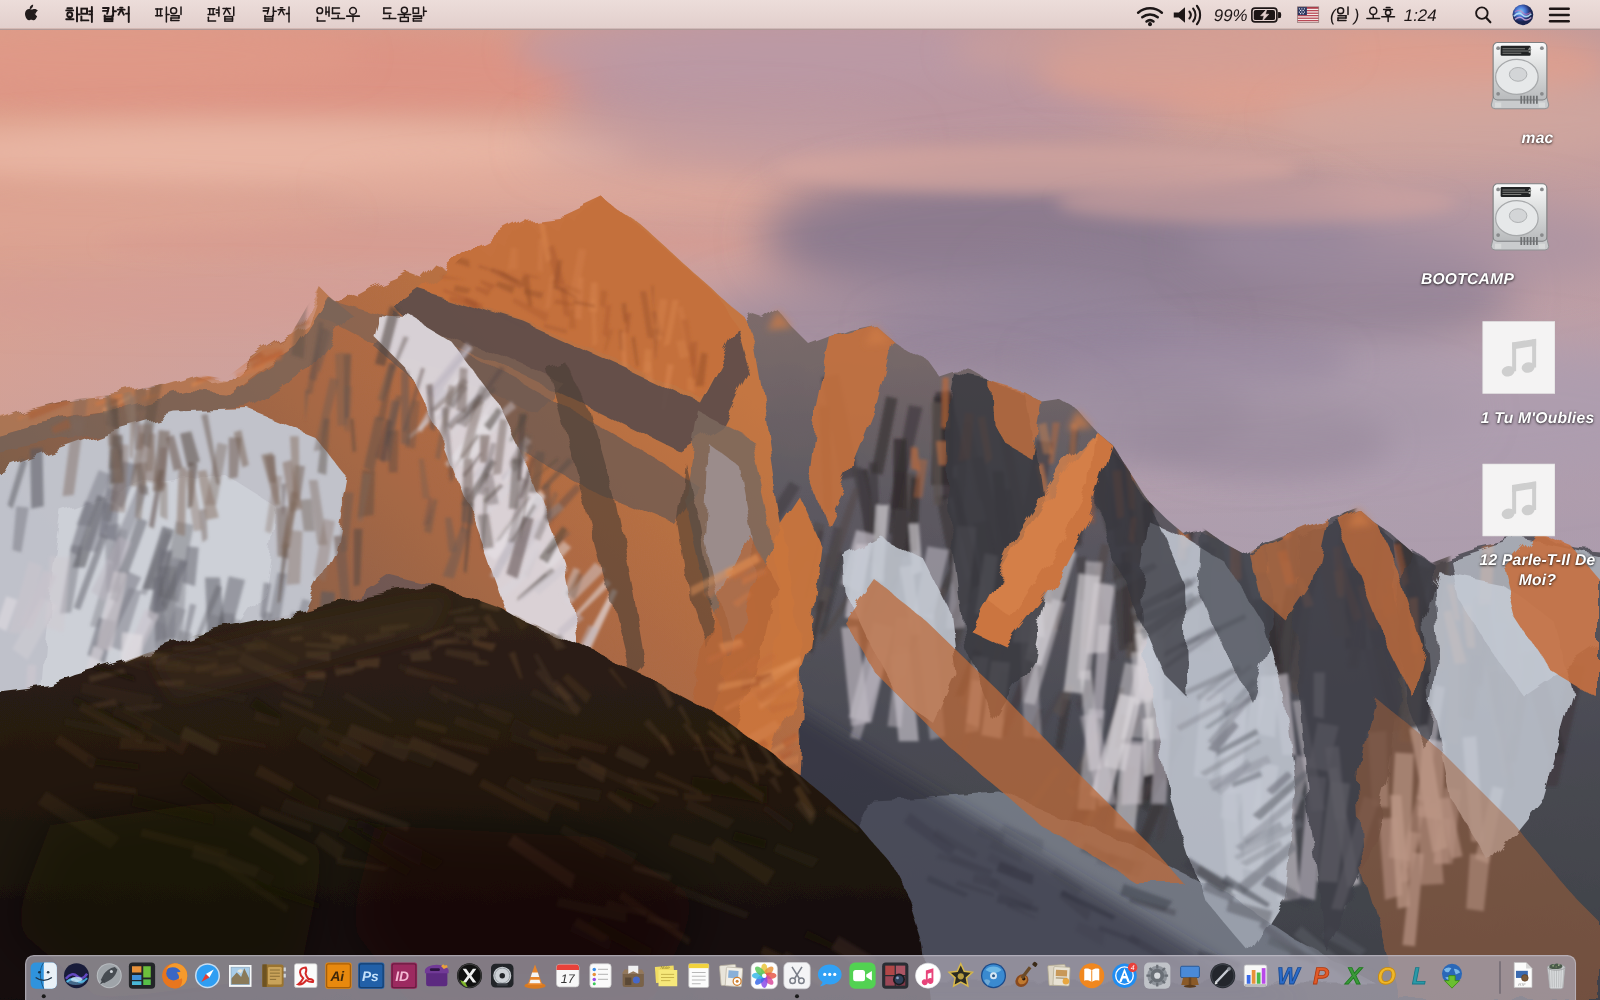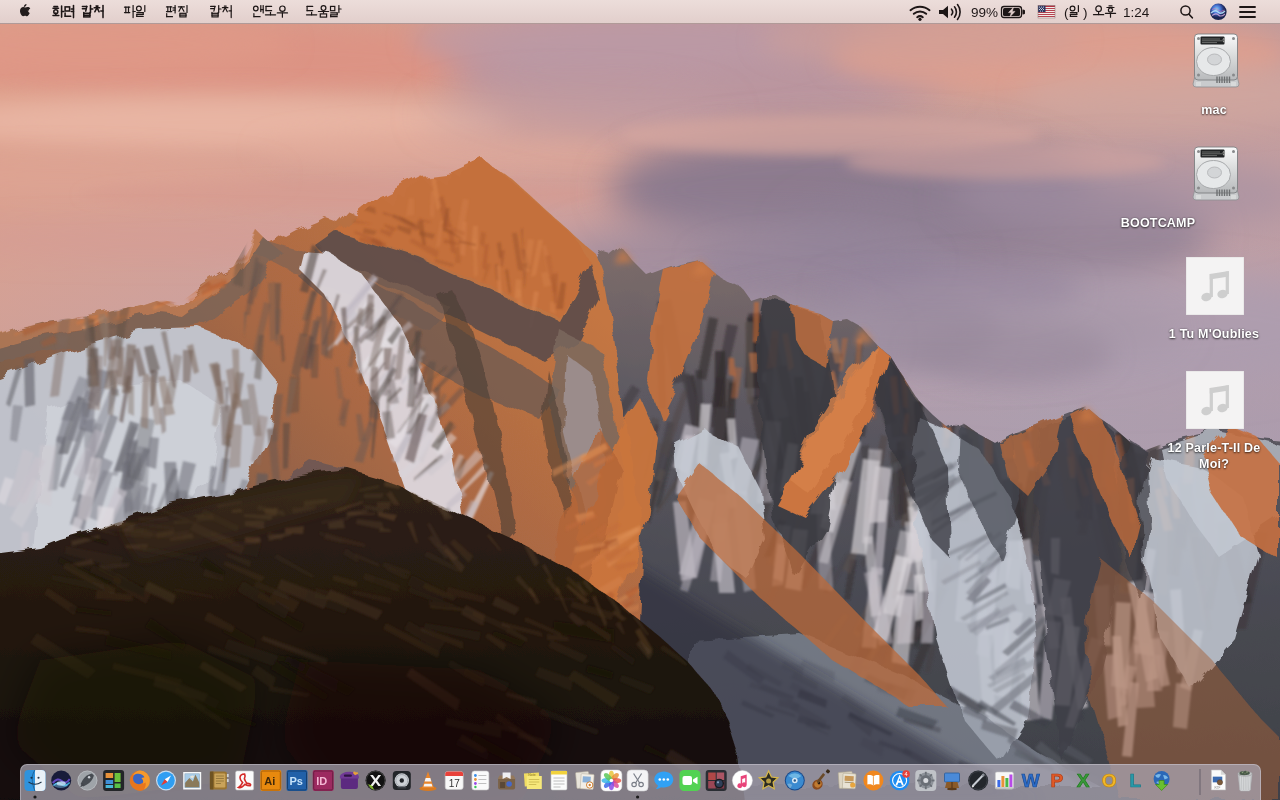--- a/index.html
+++ b/index.html
@@ -2,7 +2,7 @@
 <html><head><meta charset="utf-8">
 <style>
 html,body{margin:0;padding:0;width:1280px;height:800px;overflow:hidden;font-family:"Liberation Sans",sans-serif;}
-#screen{position:relative;width:1200px;height:800px;background:#b9a2a8;}
+#screen{position:relative;width:1200px;height:800px;background:#b9a2a8;font-style:italic;}
 #wall{position:absolute;left:0;top:0;}
 .lbl{position:absolute;color:#fff;font-weight:bold;font-size:12.5px;-webkit-font-smoothing:antialiased;text-align:center;text-shadow:0 1px 2px rgba(0,0,0,.65),0 0 2px rgba(0,0,0,.4);letter-spacing:.2px;}
 </style></head><body>

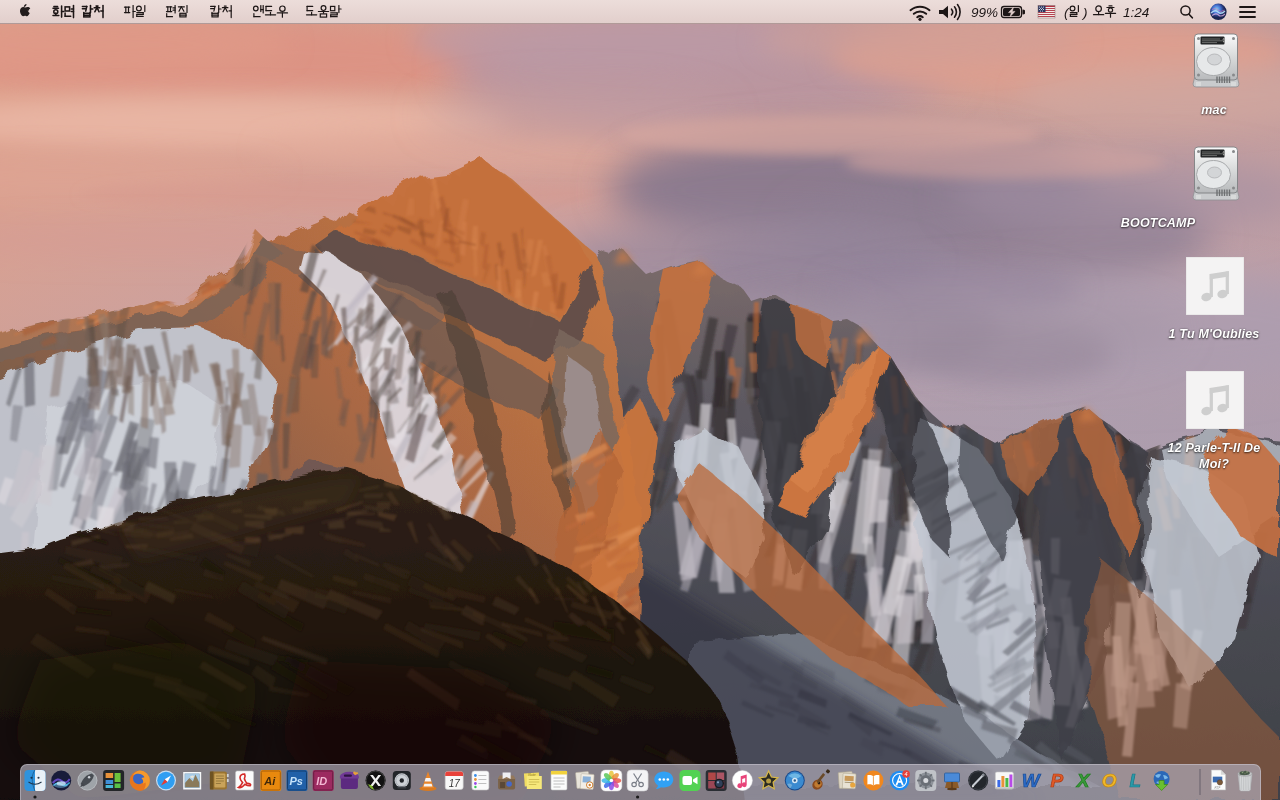--- a/index.html
+++ b/index.html
@@ -4,7 +4,7 @@
 html,body{margin:0;padding:0;width:1280px;height:800px;overflow:hidden;font-family:"Liberation Sans",sans-serif;}
 #screen{position:relative;width:1200px;height:800px;background:#b9a2a8;font-style:italic;}
 #wall{position:absolute;left:0;top:0;}
-.lbl{position:absolute;color:#fff;font-weight:bold;font-size:12.5px;-webkit-font-smoothing:antialiased;text-align:center;text-shadow:0 1px 2px rgba(0,0,0,.65),0 0 2px rgba(0,0,0,.4);letter-spacing:.2px;}
+.lbl{position:absolute;color:#fff;font-weight:bold;font-size:12.5px;-webkit-font-smoothing:antialiased;text-align:center;text-shadow:0 1px 2px rgba(0,0,0,.65),0 0 2px rgba(0,0,0,.4);letter-spacing:.2px;margin-left:16px;}
 </style></head><body>
 <div id="screen">
 <svg id="wall" width="1280" height="800" viewBox="0 0 1280 800">

